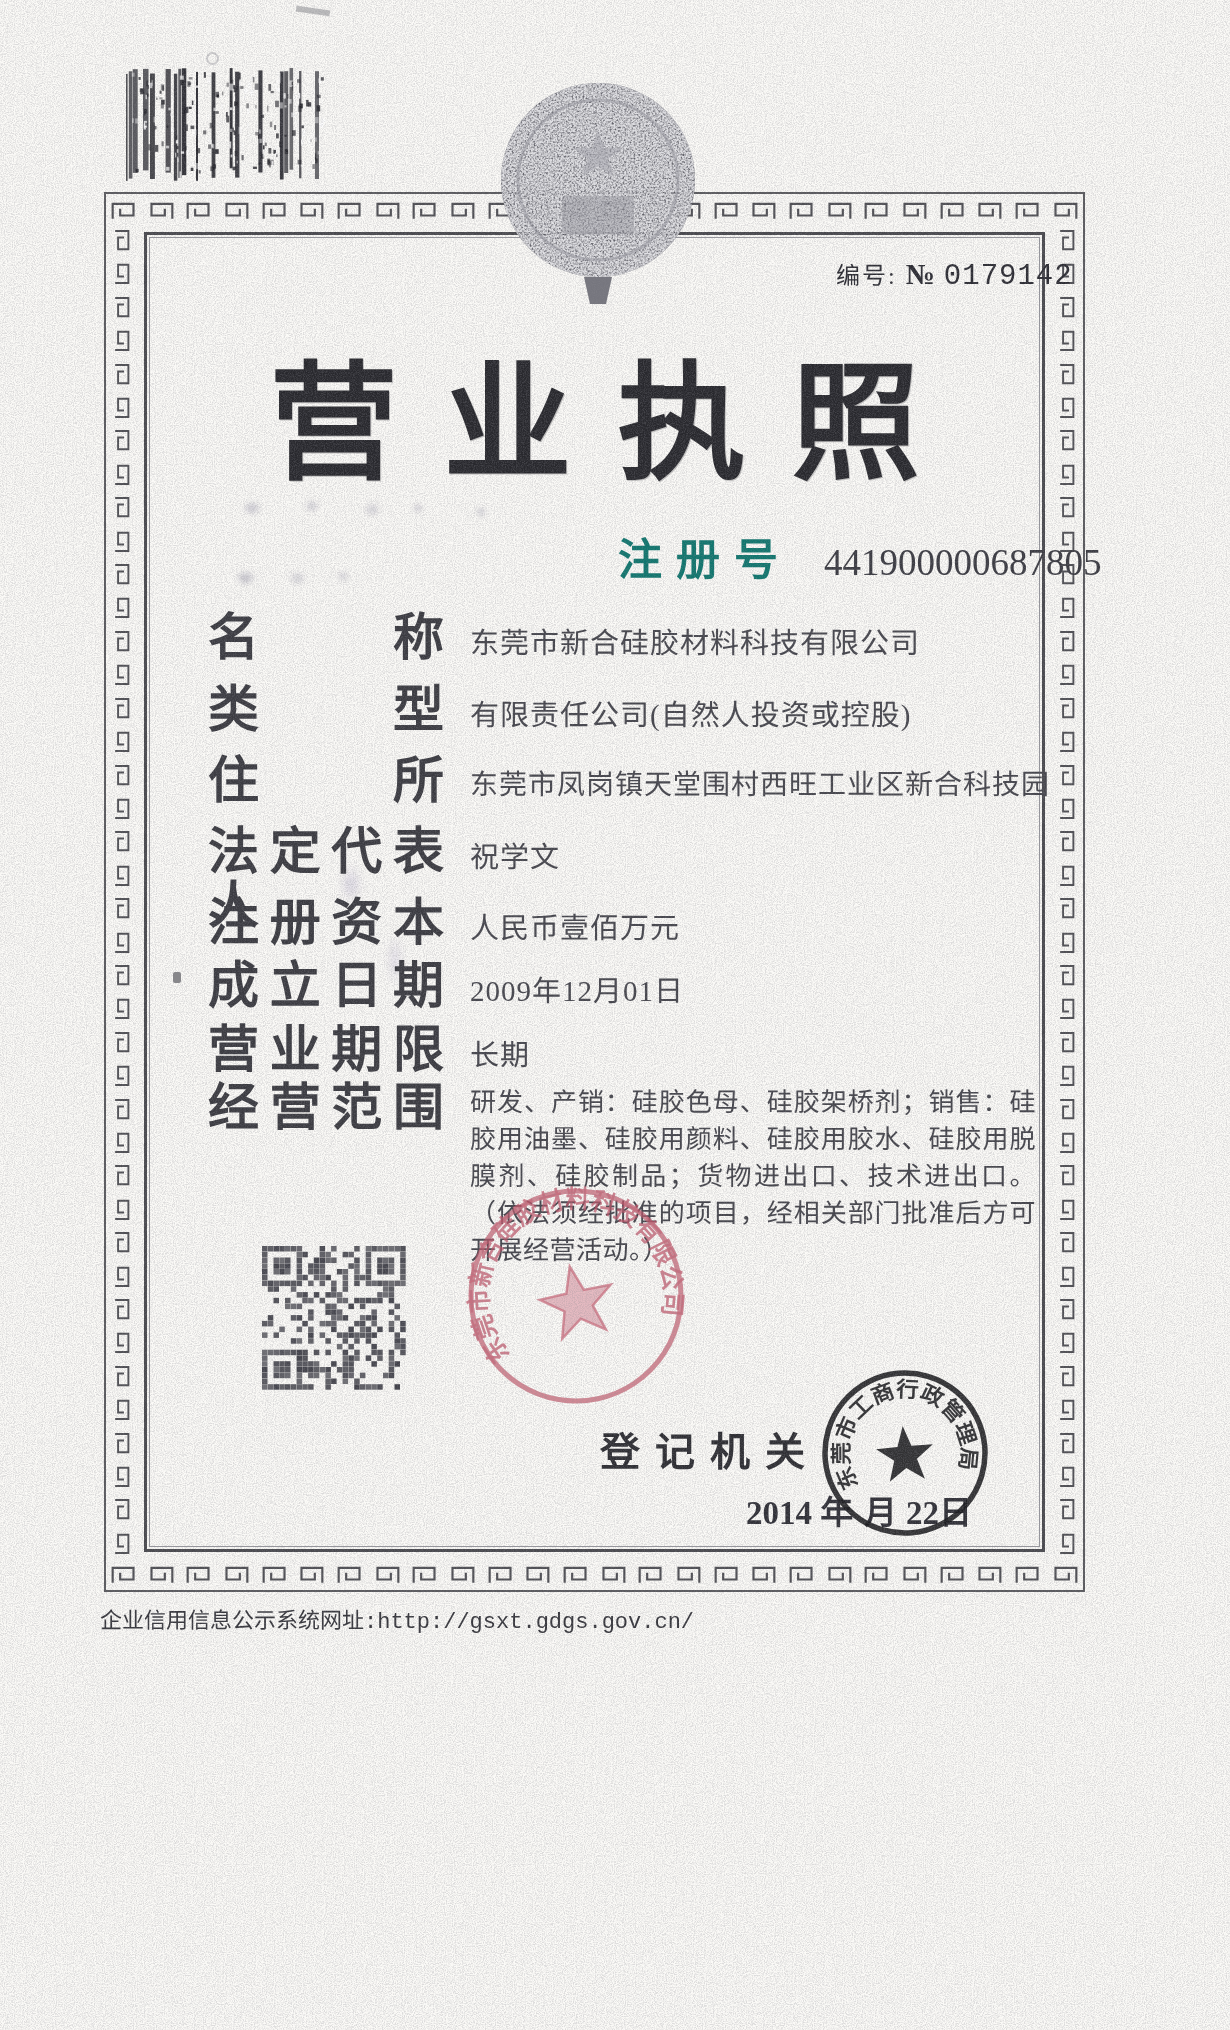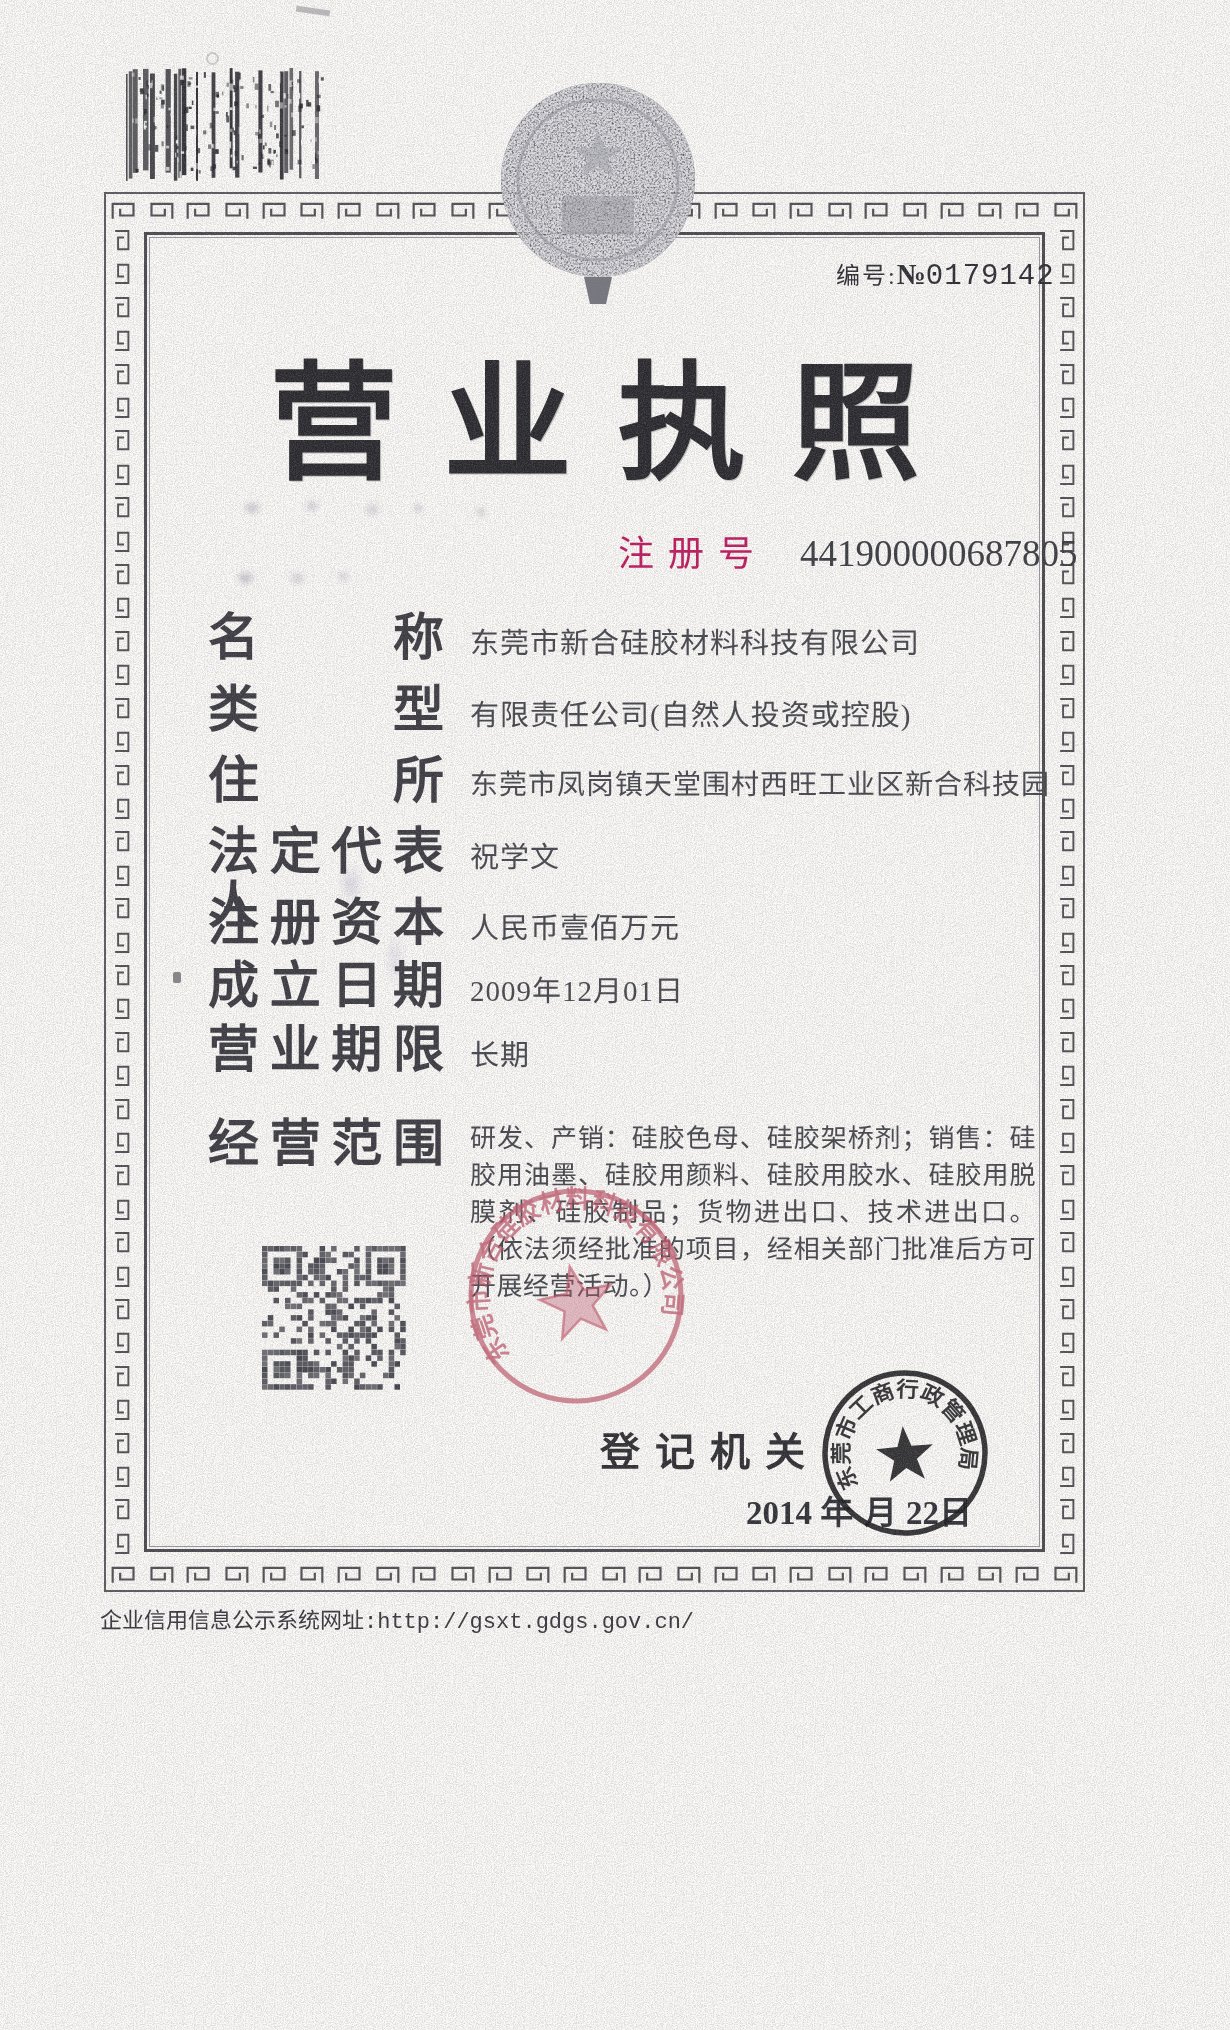--- a/index.html
+++ b/index.html
@@ -22,7 +22,7 @@
   
   #barcode{left:124px;top:66px;width:206px;height:116px;z-index:25;}
   #emblem{left:492px;top:78px;width:212px;height:234px;z-index:20;opacity:.93;}
-  #serial{left:836px;top:256px;display:flex;align-items:baseline;z-index:15;color:#2c2c33;}
+  #serial{left:836px;top:256px;display:flex;align-items:baseline;gap:9px;z-index:15;color:#2c2c33;}
   #serial .cjk{font-size:24px;letter-spacing:2px;}
   #serial .no-symbol{font-size:29px;font-weight:bold;}
   #serial .digits{font-family:"Liberation Mono",monospace;font-size:29px;letter-spacing:1px;}

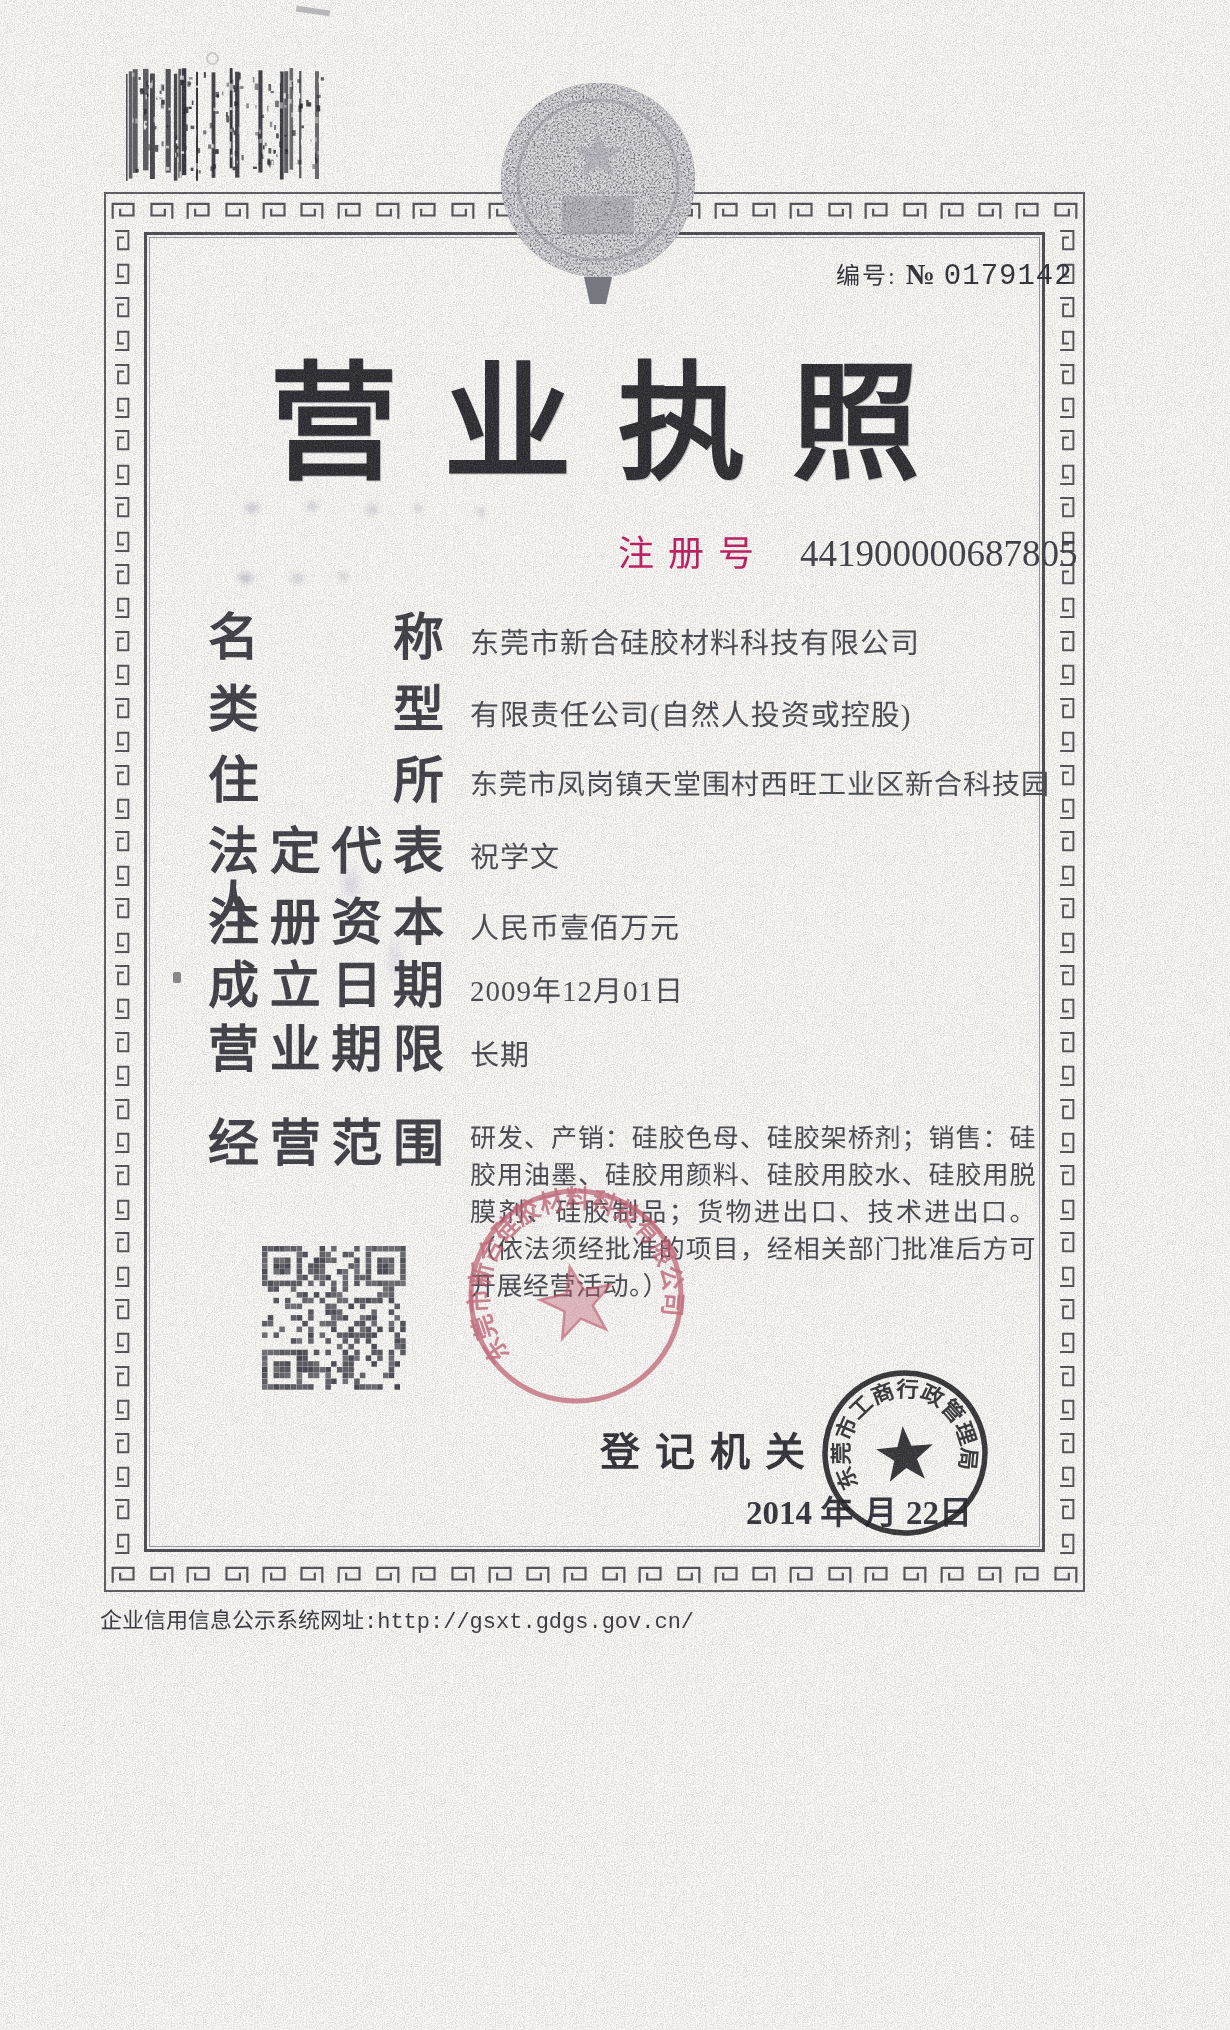--- a/index.html
+++ b/index.html
@@ -30,7 +30,7 @@
          font-weight:bold;font-size:128px;letter-spacing:46px;padding-left:46px;box-sizing:border-box;
          color:#28282d;z-index:15;text-shadow:1px 1px 0 rgba(40,40,45,.25);}
   #regno{left:618px;top:524px;display:flex;align-items:baseline;gap:32px;z-index:15;}
-  #regno .lbl{font-size:36px;font-weight:400;letter-spacing:14px;color:#be185d;}
+  #regno .lbl{font-size:44px;font-weight:700;letter-spacing:14px;color:#0f766e;}
   #regno .num{font-size:37px;color:#3b3b42;letter-spacing:0px;}
   
   .row{position:absolute;left:208px;display:flex;align-items:flex-start;z-index:15;}

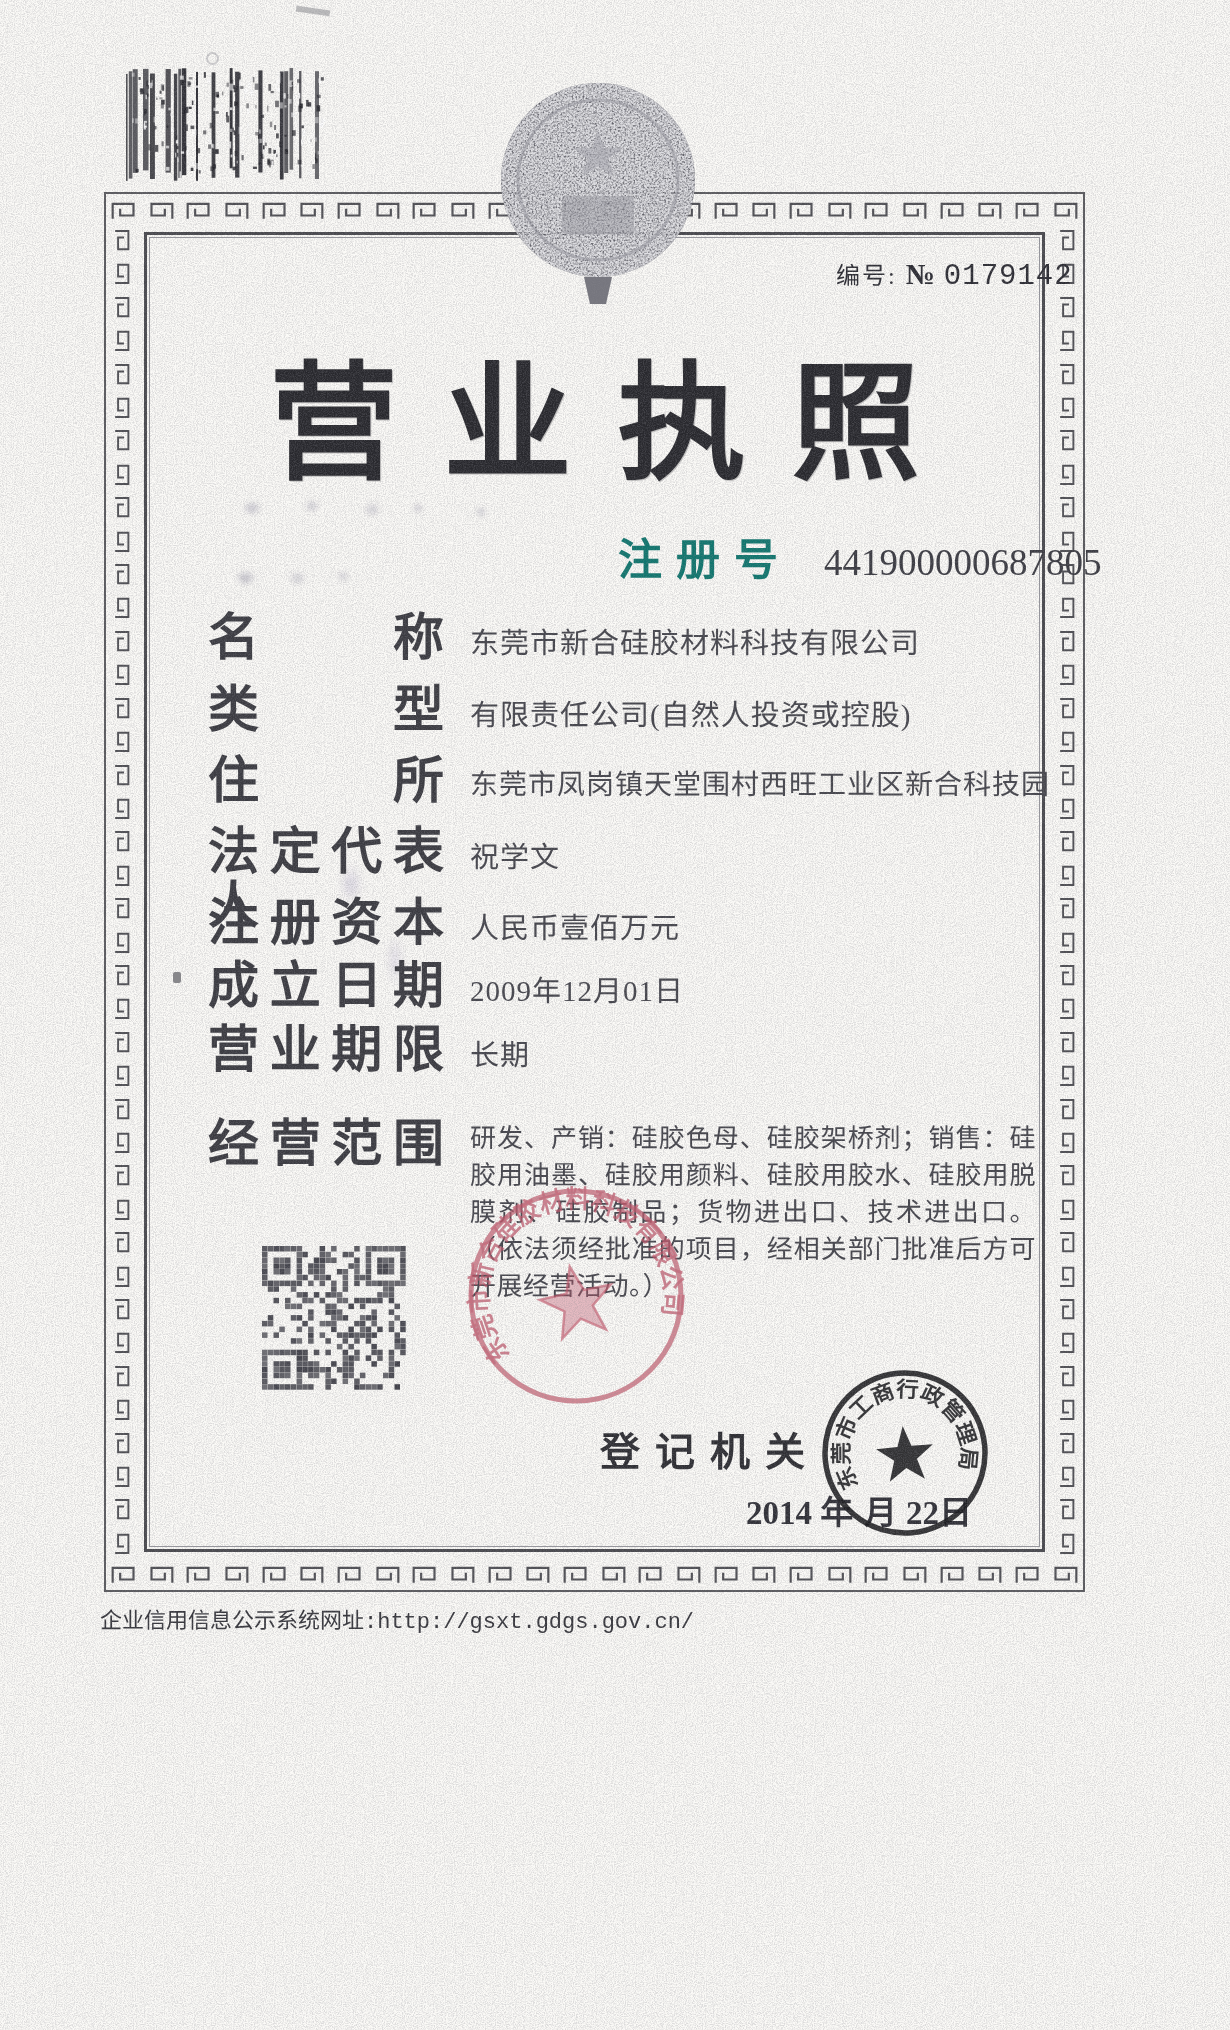--- a/index.html
+++ b/index.html
@@ -784,7 +784,7 @@
     <span class="lbl">营业期限</span>
     <span class="val">长期</span>
   </div>
-  <div class="row" style="top:1082px;margin-top:36px;">
+  <div class="row" style="top:1082px;">
     <span class="lbl">经营范围</span>
     <span class="val-block">研发、产销：硅胶色母、硅胶架桥剂；销售：硅胶用油墨、硅胶用颜料、硅胶用胶水、硅胶用脱膜剂、硅胶制品；货物进出口、技术进出口。（依法须经批准的项目，经相关部门批准后方可开展经营活动。）</span>
   </div>

